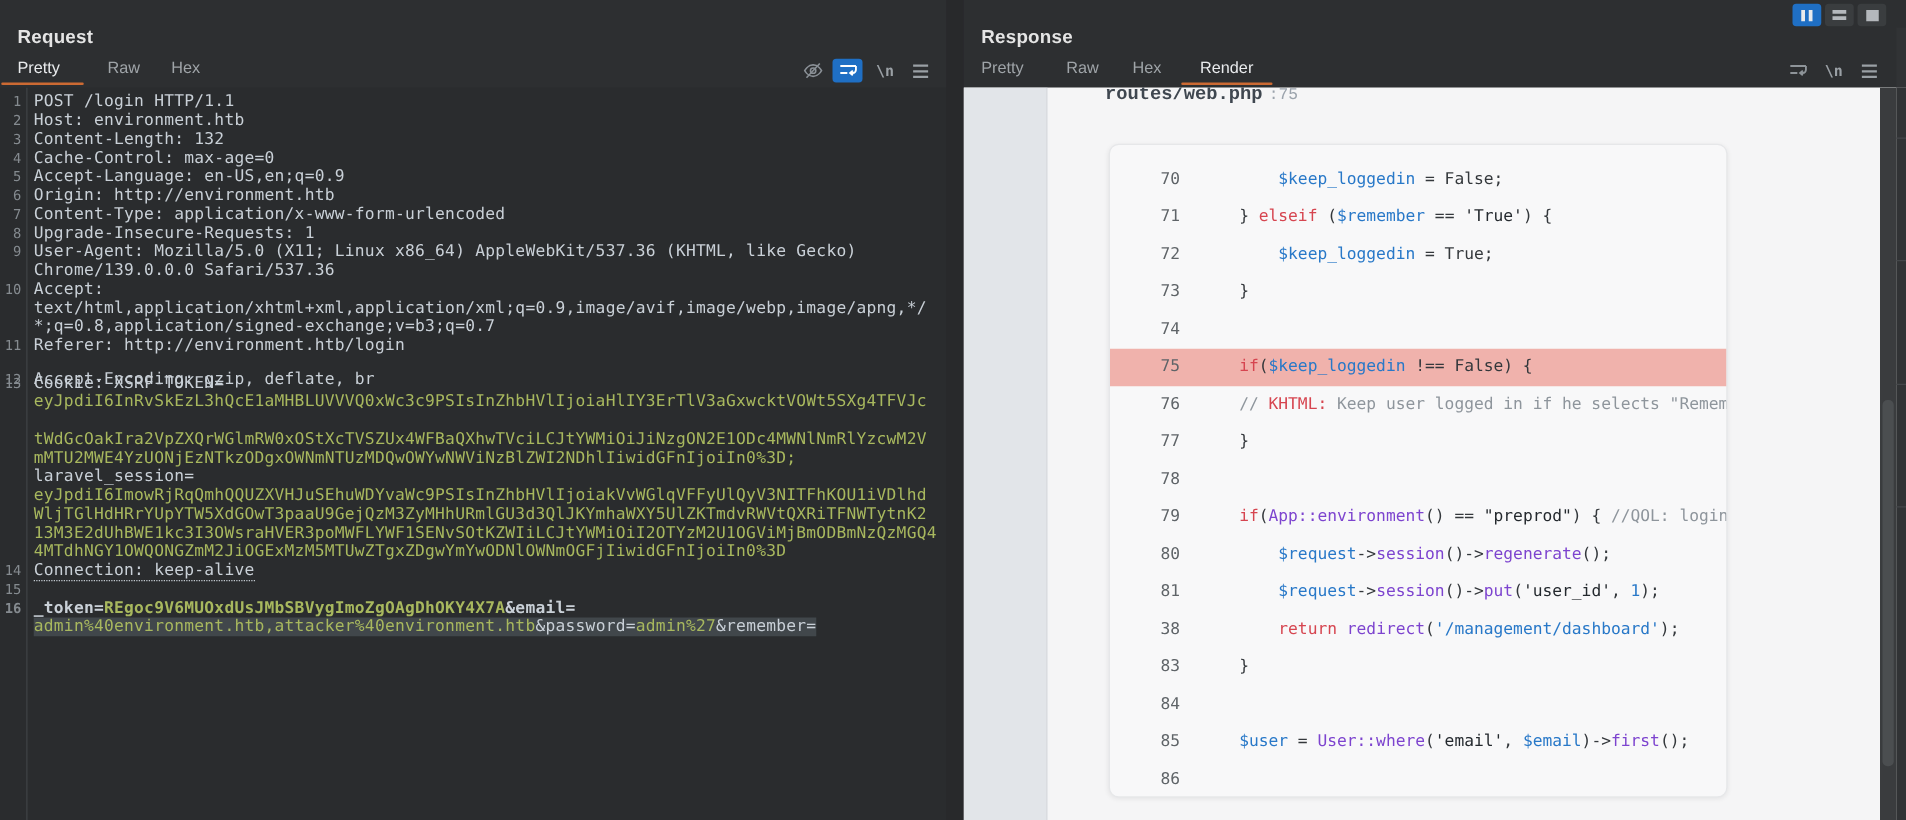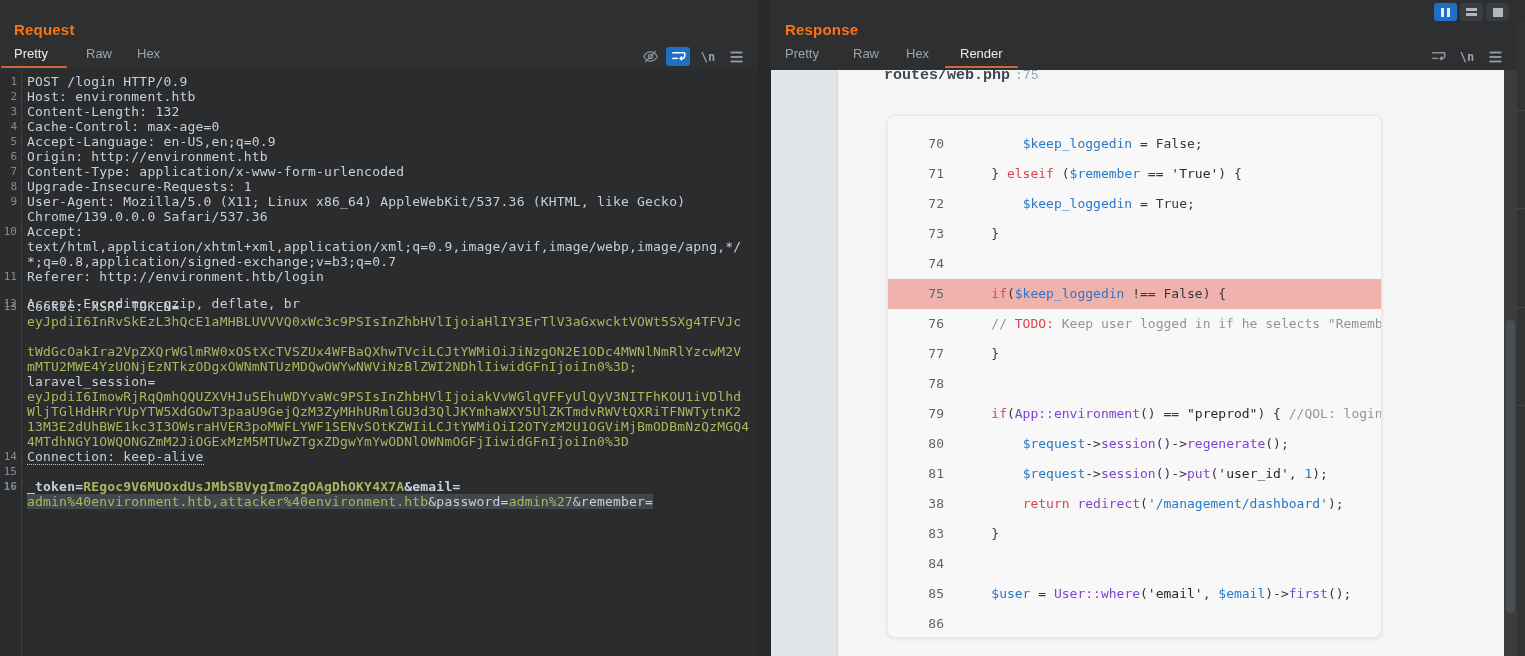--- a/index.html
+++ b/index.html
@@ -12,7 +12,7 @@
   #divider     { position:absolute; left:757px; top:0; width:14px; height:656px; background:#28292b; }
   #right-panel { left:771px; width:754px; }
 
-  .panel-title { position:absolute; left:14px; top:21px; font-size:15px; font-weight:bold; color:#f97316; letter-spacing:.2px; }
+  .panel-title { position:absolute; left:14px; top:21px; font-size:15px; font-weight:bold; color:#e5e5e5; letter-spacing:.2px; }
 
   
   .tabbar { position:absolute; top:46px; left:0; right:0; height:24px; }

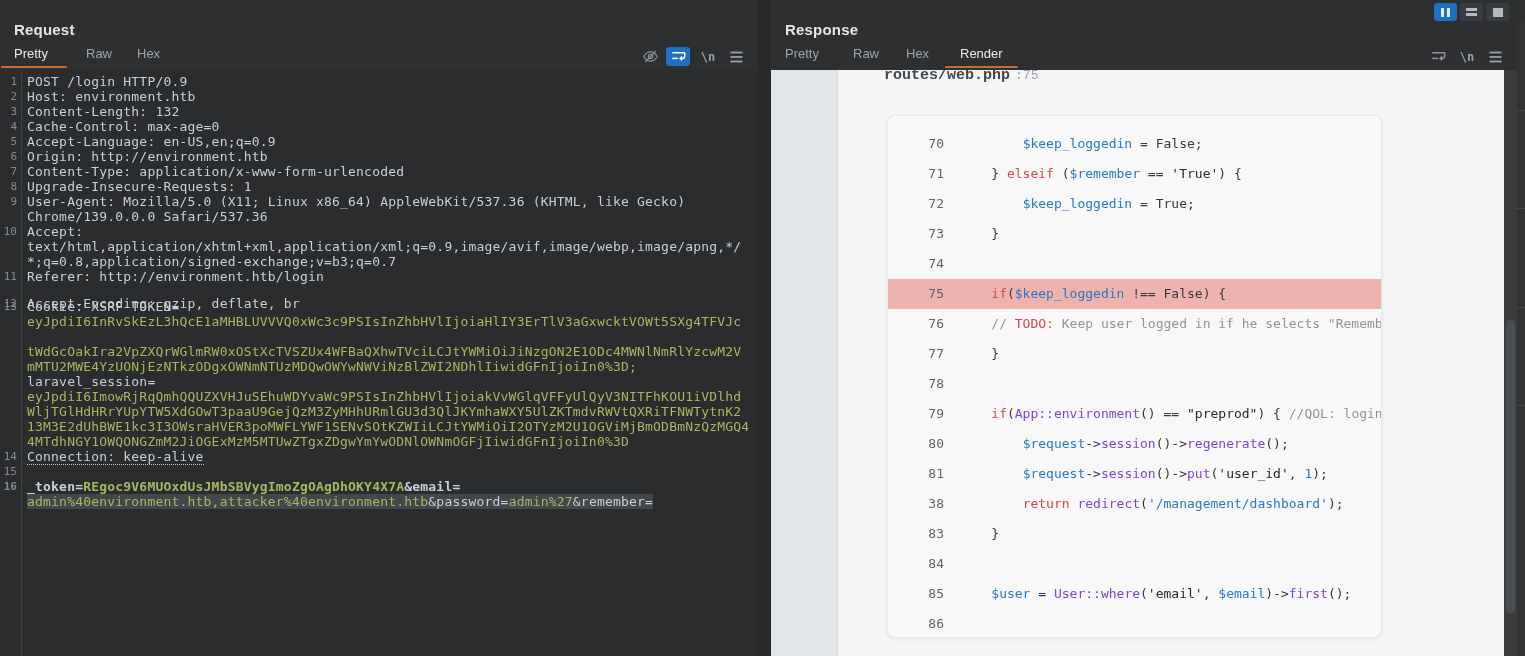--- a/index.html
+++ b/index.html
@@ -113,7 +113,7 @@
     <div id="request-editor">
       <div id="request-gutter-line"></div>
 
-    <div class="rq-row" style="top: 4px;"><span class="rq-no">1</span><span class="rq-text"><span class="rq-d">POST /login HTTP/0.9</span></span></div>
+    <div class="rq-row" style="top: 4px;"><span class="rq-no">1</span><span class="rq-text"><span class="rq-d">POST /login HTTP/1.1</span></span></div>
         <div class="rq-row" style="top: 19px;"><span class="rq-no">2</span><span class="rq-text"><span class="rq-d">Host: environment.htb</span></span></div>
         <div class="rq-row" style="top: 34px;"><span class="rq-no">3</span><span class="rq-text"><span class="rq-d">Content-Length: 132</span></span></div>
         <div class="rq-row" style="top: 49px;"><span class="rq-no">4</span><span class="rq-text"><span class="rq-d">Cache-Control: max-age=0</span></span></div>

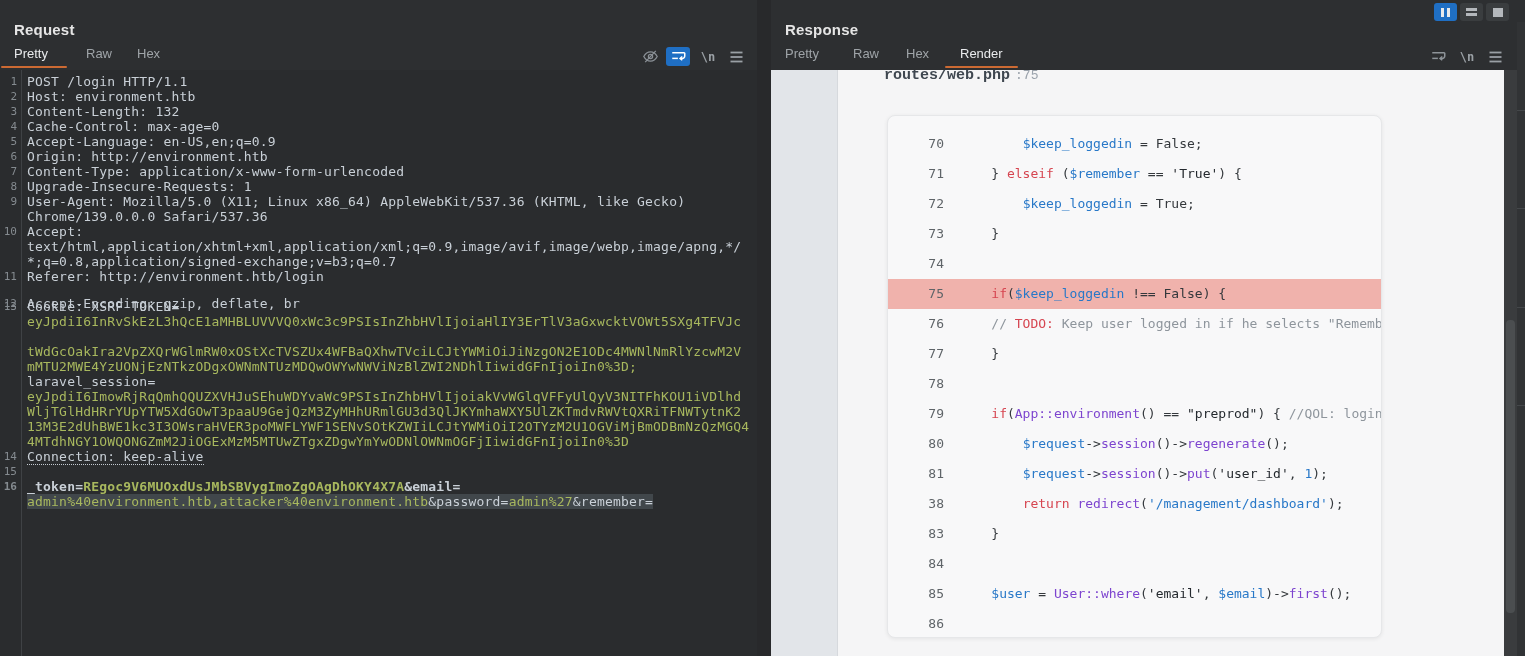--- a/index.html
+++ b/index.html
@@ -189,7 +189,7 @@
           <div class="cd-row" style="top: 103px;"><span class="cd-no">73</span><span class="cd-code"><span class="cd-p">    }</span></span></div>
           <div class="cd-row" style="top: 133px;"><span class="cd-no">74</span><span class="cd-code"></span></div>
           <div class="cd-row hl" style="top: 163px;"><span class="cd-no">75</span><span class="cd-code"><span class="cd-p">    </span><span class="cd-k">if</span><span class="cd-p">(</span><span class="cd-v">$keep_loggedin</span><span class="cd-p"> !== False) {</span></span></div>
-          <div class="cd-row" style="top: 193px;"><span class="cd-no">76</span><span class="cd-code"><span class="cd-p">    </span><span class="cd-c">// </span><span class="cd-k">TODO:</span><span class="cd-c"> Keep user logged in if he selects "Remembe</span></span></div>
+          <div class="cd-row" style="top: 193px;"><span class="cd-no">76</span><span class="cd-code"><span class="cd-p">    </span><span class="cd-c">// </span><span class="cd-k">KHTML:</span><span class="cd-c"> Keep user logged in if he selects "Remembe</span></span></div>
           <div class="cd-row" style="top: 223px;"><span class="cd-no">77</span><span class="cd-code"><span class="cd-p">    }</span></span></div>
           <div class="cd-row" style="top: 253px;"><span class="cd-no">78</span><span class="cd-code"></span></div>
           <div class="cd-row" style="top: 283px;"><span class="cd-no">79</span><span class="cd-code"><span class="cd-p">    </span><span class="cd-k">if</span><span class="cd-p">(</span><span class="cd-m">App::environment</span><span class="cd-p">() == </span><span class="cd-s">"preprod"</span><span class="cd-p">) { </span><span class="cd-c">//QOL: login</span></span></div>

